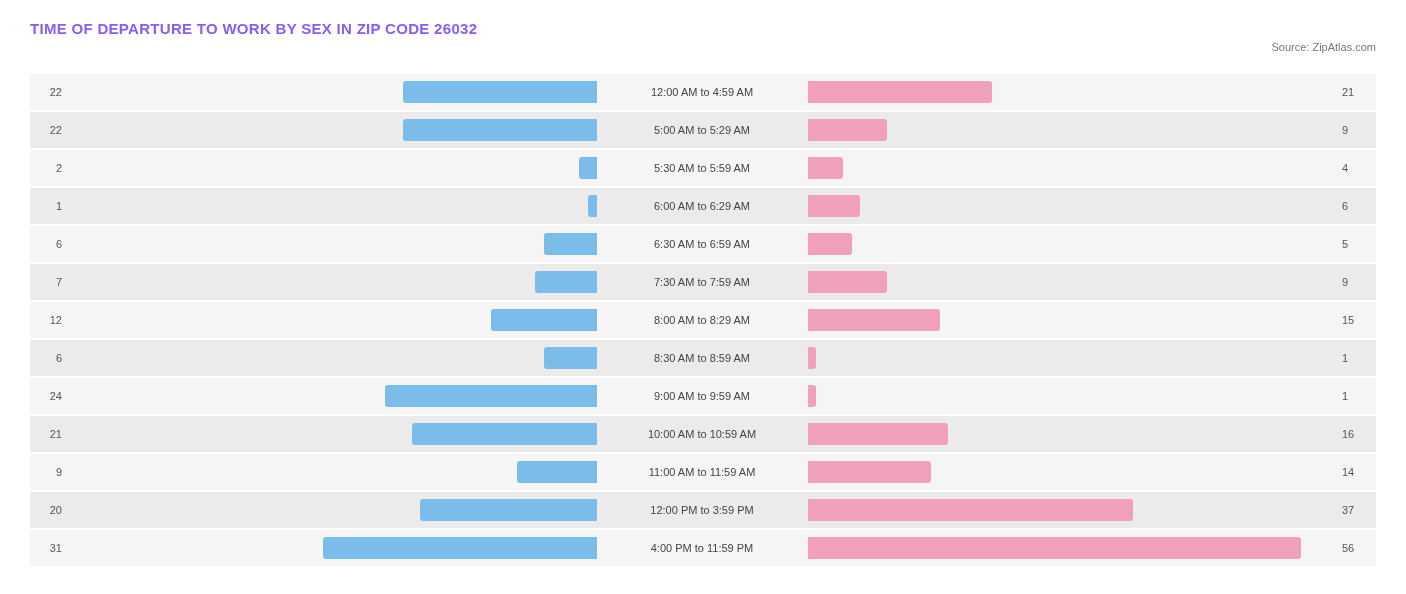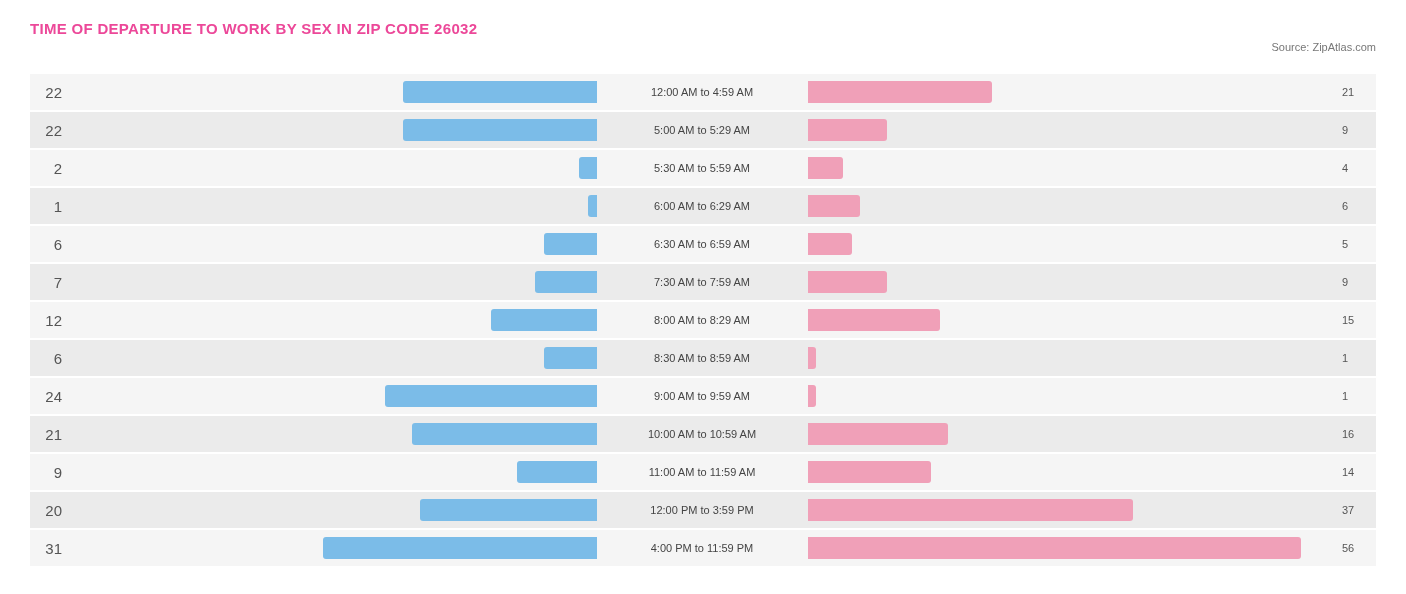--- a/index.html
+++ b/index.html
@@ -13,7 +13,7 @@
     .chart-title {
       font-size: 15px;
       font-weight: bold;
-      color: #ec4899;
+      color: #8b5cf6;
       margin-bottom: 4px;
       text-transform: uppercase;
       letter-spacing: 0.3px;

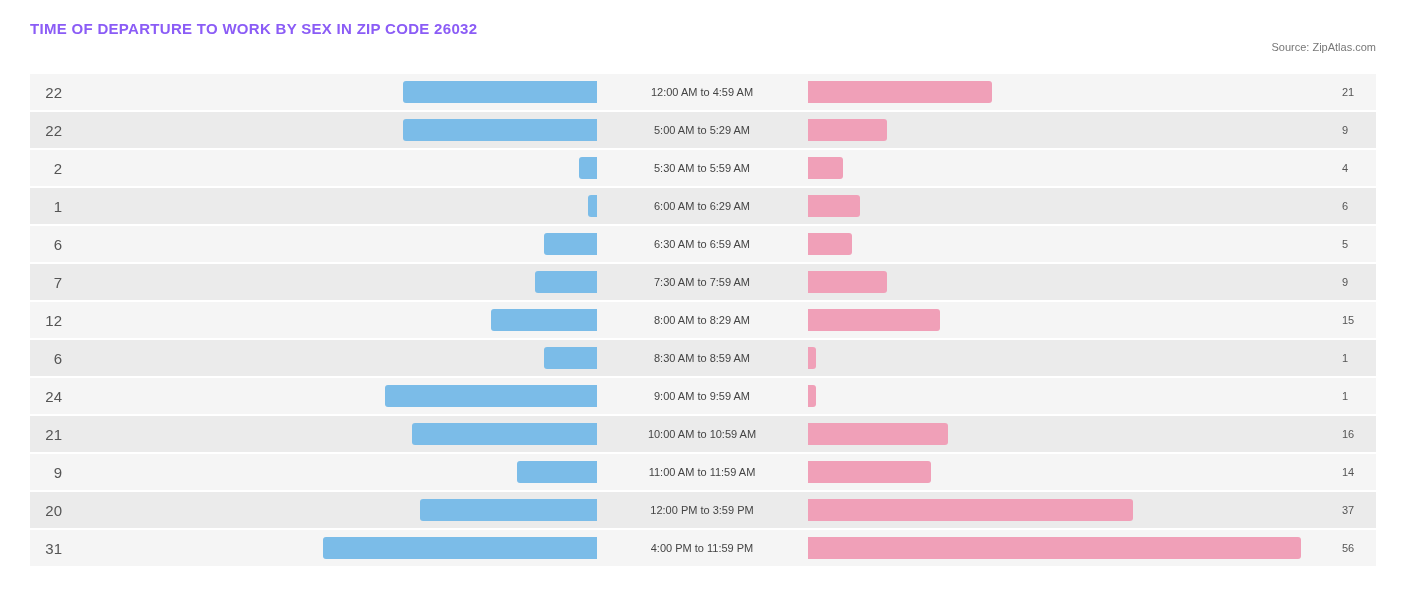--- a/index.html
+++ b/index.html
@@ -43,7 +43,7 @@
     .left-val {
       width: 38px;
       text-align: right;
-      font-size: 15px;
+      font-size: 11px;
       color: #555;
       padding-right: 6px;
       flex-shrink: 0;

